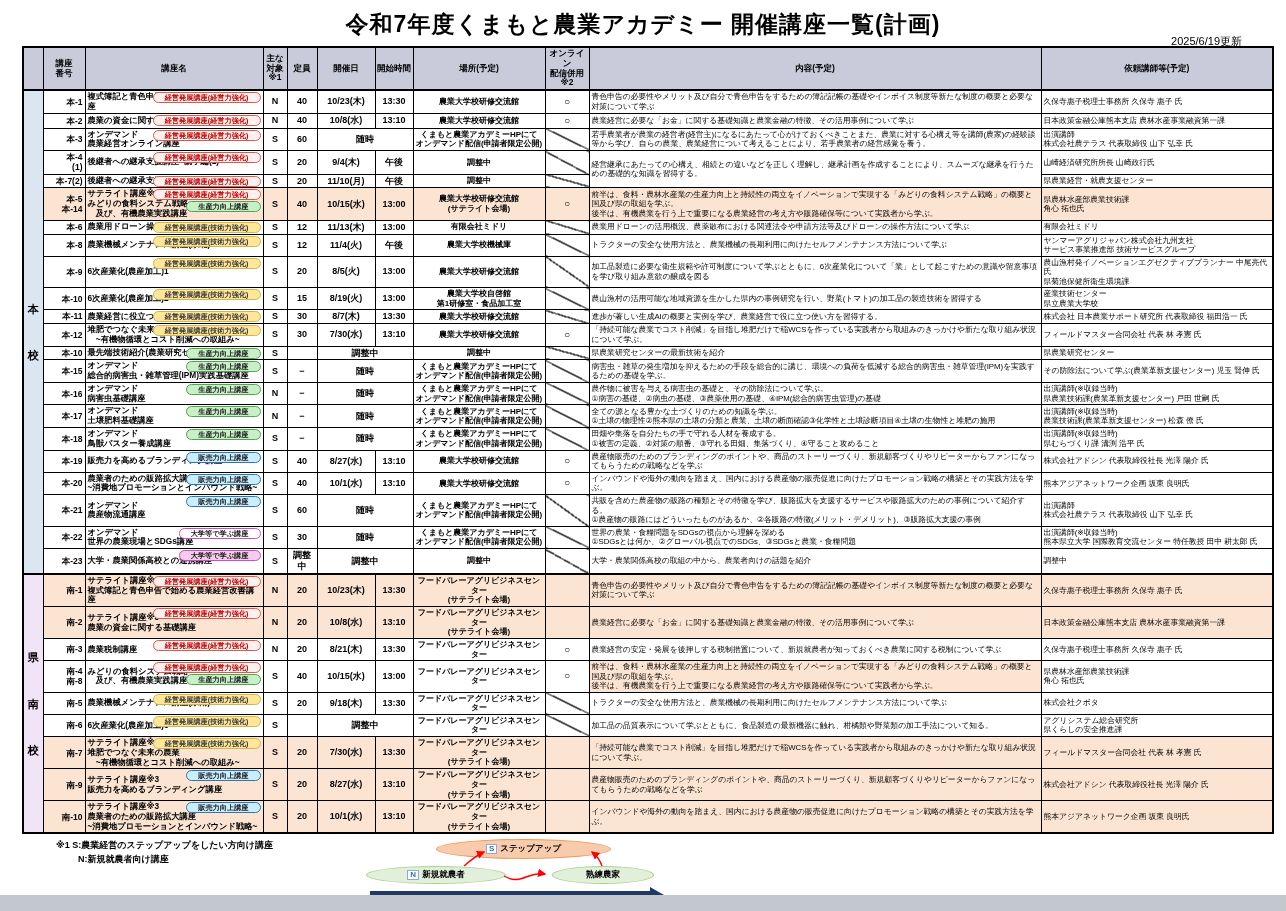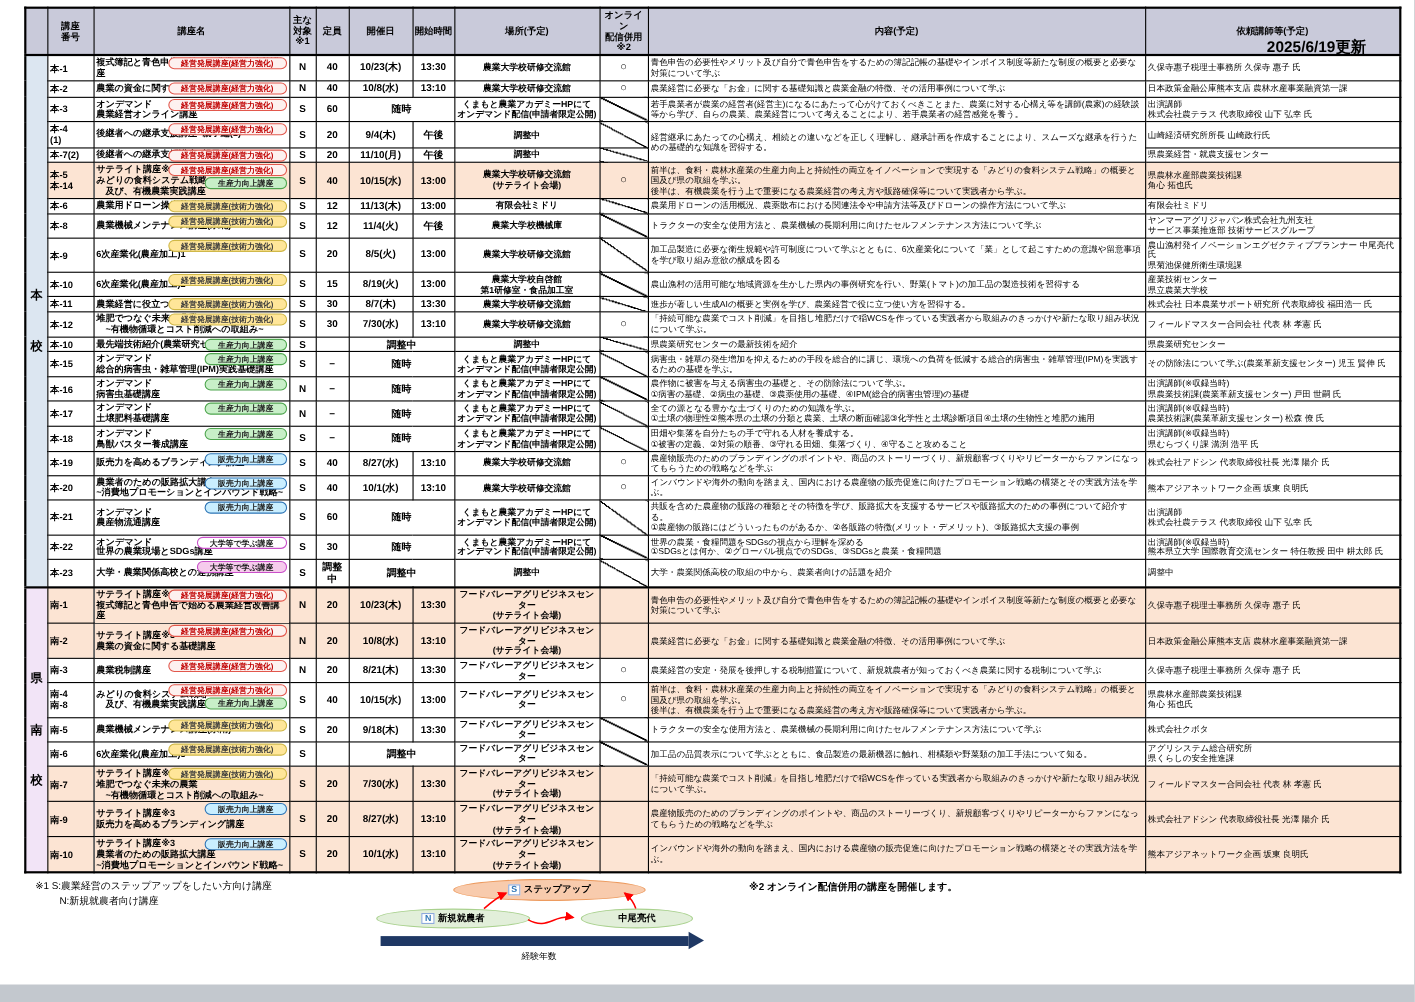--- a/index.html
+++ b/index.html
@@ -47,6 +47,7 @@
 <body>
 
 <div class="page">
+  <div class="title">令和7年度くまもと農業アカデミー 開催講座一覧(計画)</div>
   <div class="updated">2025/6/19更新</div>
 
   <table id="course-table">

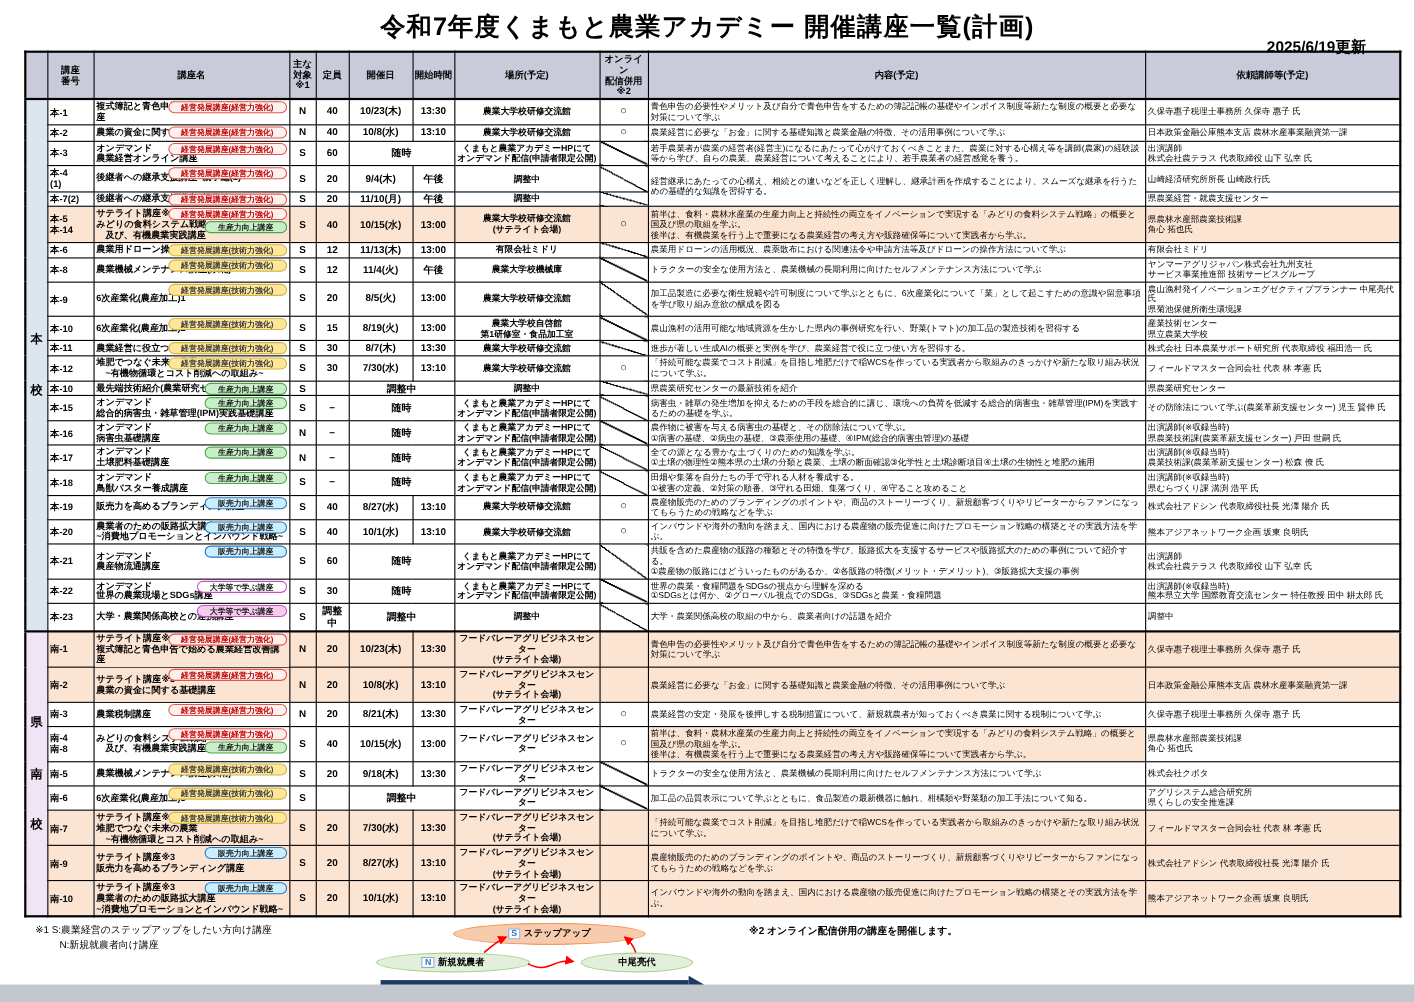--- a/index.html
+++ b/index.html
@@ -5,7 +5,7 @@
   html,body{margin:0;padding:0;background:#aeb2b8;font-family:"Liberation Sans","DejaVu Sans",sans-serif;}
   .page{position:relative;width:1286px;height:911px;background:#ffffff;overflow:hidden;}
   .title{text-align:center;font-size:23px;font-weight:bold;padding-top:9px;letter-spacing:1px;color:#000;}
-  .updated{position:absolute;top:34px;right:44px;font-size:14px;font-weight:bold;color:#000;}
+  .updated{position:absolute;top:34px;right:44px;font-size:11px;font-weight:normal;color:#000;}
 
   table{border-collapse:collapse;table-layout:fixed;margin:6px 0 0 22px;width:1252px;border:2px solid #000;}
   th{background:#C9CADA;font-size:8.5px;font-weight:bold;border:1px solid #000;padding:1px;white-space:pre-line;line-height:1.15;color:#000;}

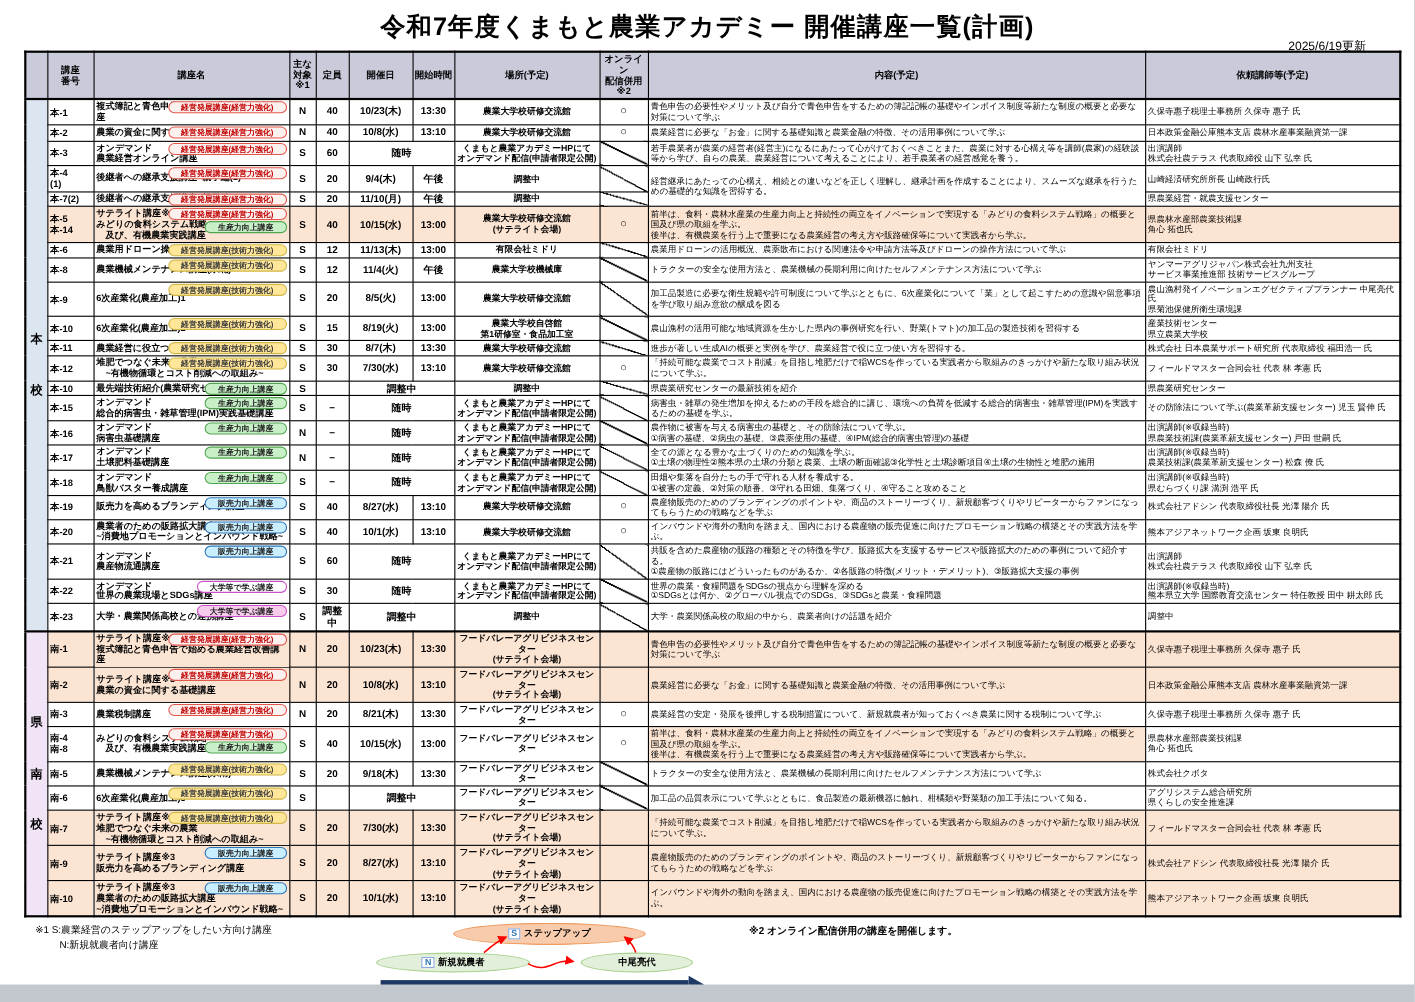--- a/index.html
+++ b/index.html
@@ -12,7 +12,7 @@
   td{border:1px solid #000;font-size:8.5px;padding:1px 2px;vertical-align:middle;line-height:1.2;color:#000;}
   tbody.sec{border-top:2px solid #000;}
   td.band{white-space:pre-line;font-size:11px;font-weight:bold;text-align:center;vertical-align:middle;line-height:4.2;padding:0;}
-  td.no{white-space:pre-line;text-align:left;font-weight:bold;font-size:8.5px;}
+  td.no{white-space:pre-line;text-align:right;font-weight:bold;font-size:8.5px;}
   td.nm{position:relative;}
   .nml{font-size:8.3px;white-space:pre-line;line-height:1.18;font-weight:bold;}
   .bdgs{position:absolute;top:1px;right:2px;display:flex;flex-direction:column;gap:1px;align-items:flex-end;z-index:1;}

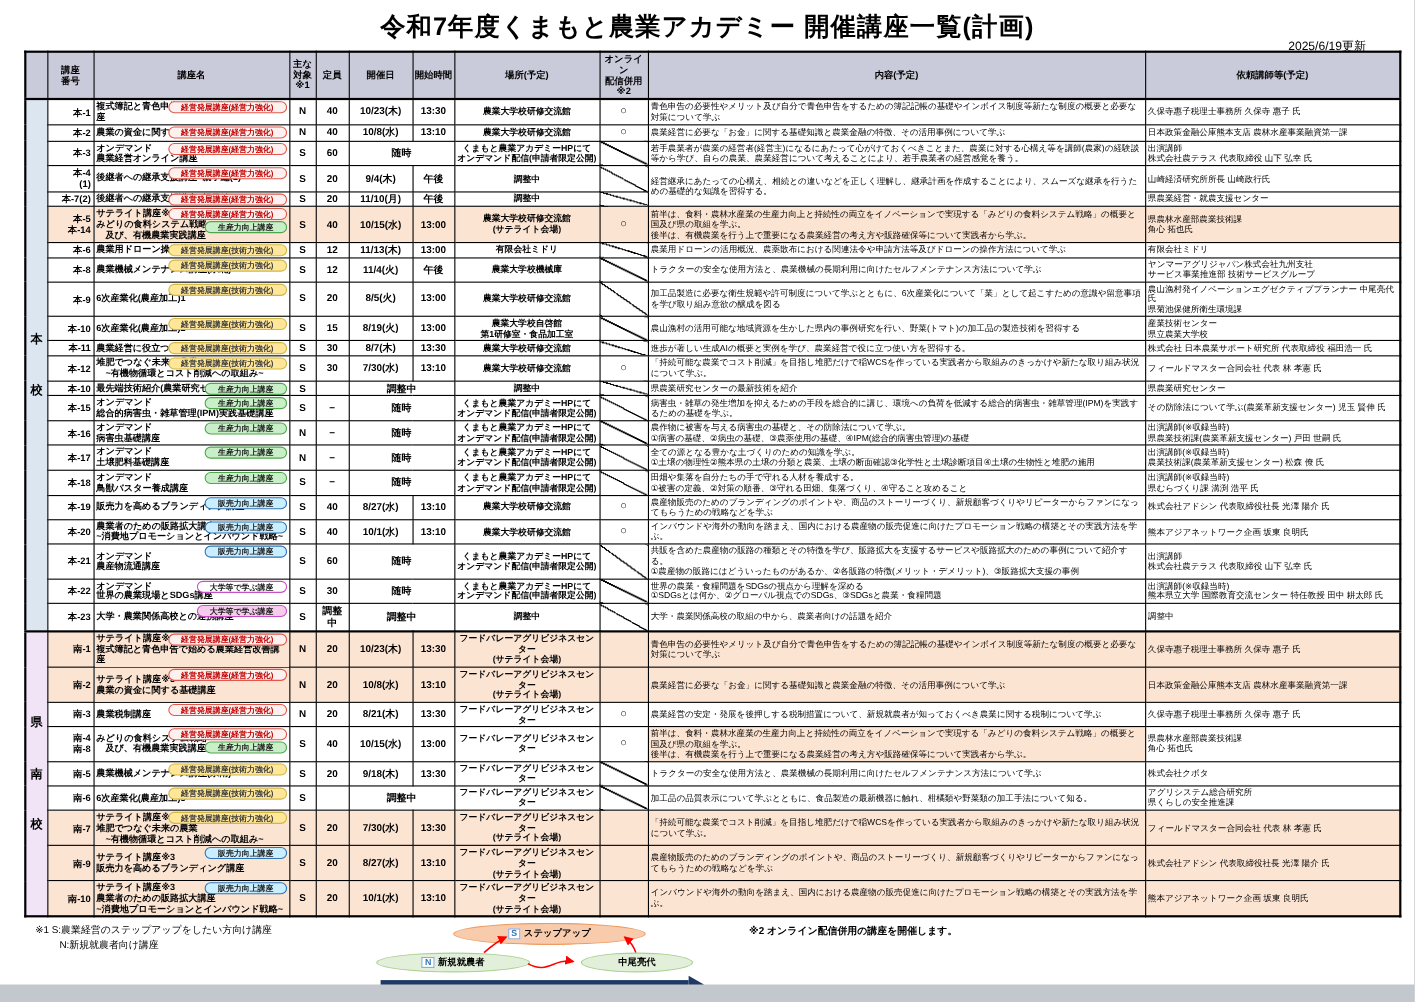--- a/index.html
+++ b/index.html
@@ -27,7 +27,7 @@
   td.chl{background:#FCE4D3;}
 
   .footer{display:flex;margin:5px 0 0 32px;align-items:flex-start;}
-  .fnotes1{font-size:9px;font-weight:normal;width:308px;line-height:1.5;}
+  .fnotes1{font-size:9px;font-weight:bold;width:308px;line-height:1.5;margin-left:24px;}
   .fnotes1 .ind{margin-left:22px;}
   .diagram{position:relative;width:315px;height:78px;margin-right:26px;flex:none;}
   .el{position:absolute;border-radius:50%;display:flex;align-items:center;justify-content:center;font-size:8.5px;font-weight:bold;box-sizing:border-box;}

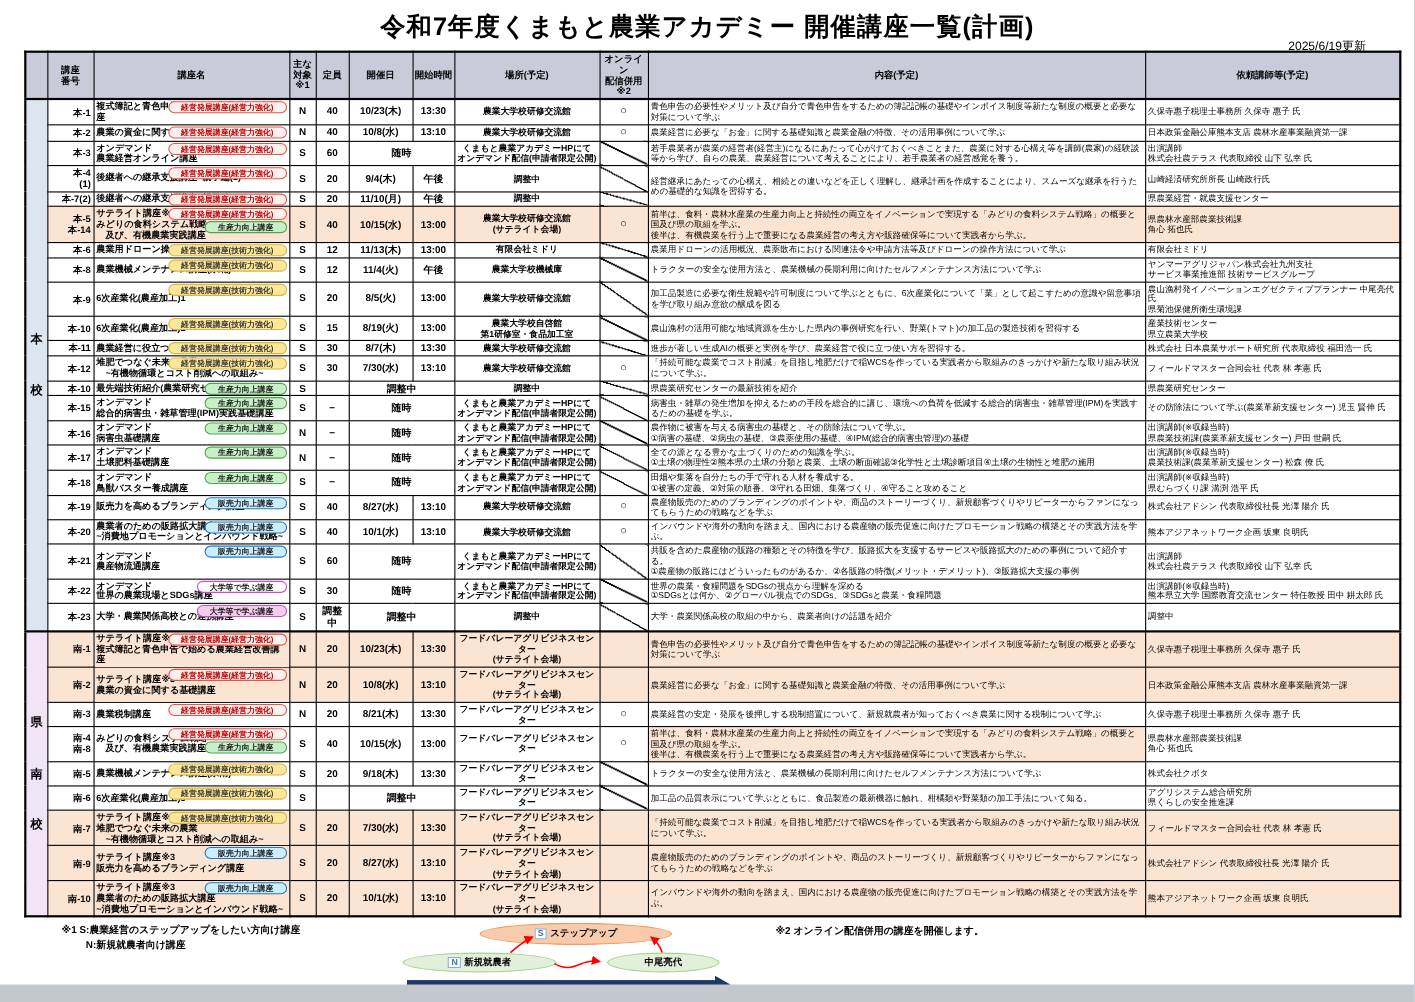--- a/index.html
+++ b/index.html
@@ -699,7 +699,6 @@
       <div class="axis-label">経験年数</div>
     </div>
     <div class="fnotes2">
-      <div>※2 オンライン配信併用の講座を開催します。</div>
     </div>
   </div>
 

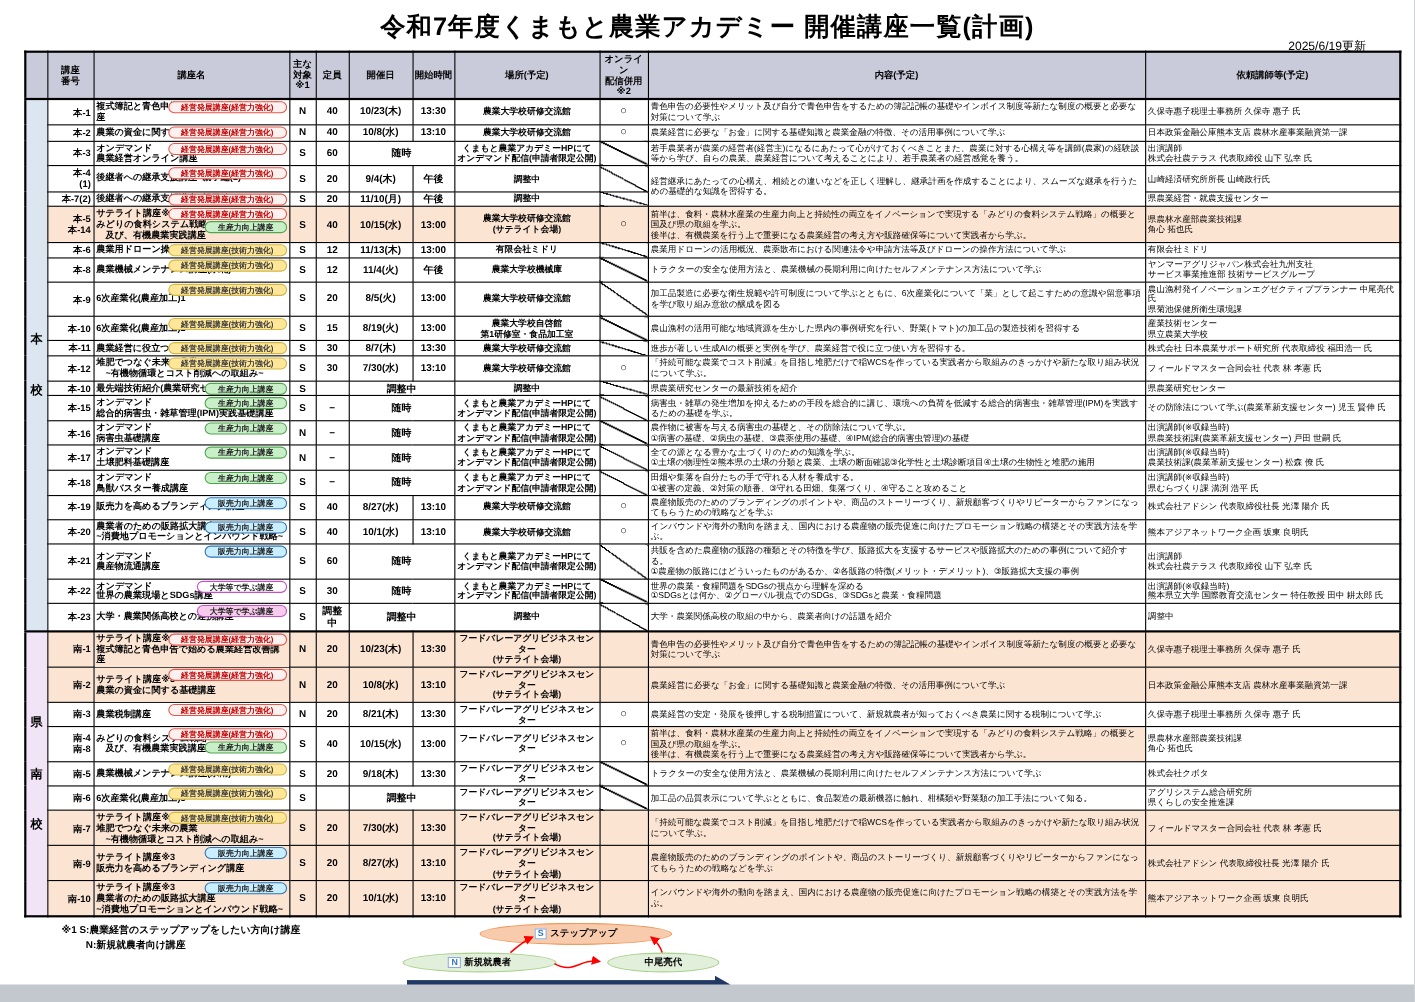--- a/index.html
+++ b/index.html
@@ -683,7 +683,7 @@
         <span>新規就農者</span>
       </div>
       <div class="el el-e">
-        <span>中尾亮代</span>
+        <span>熟練農家</span>
       </div>
       <svg class="arrows" width="315" height="50" viewBox="0 0 315 50">
         <defs>

